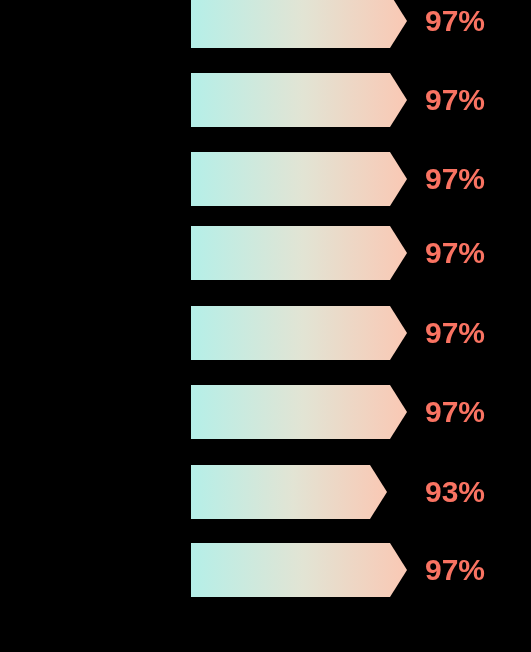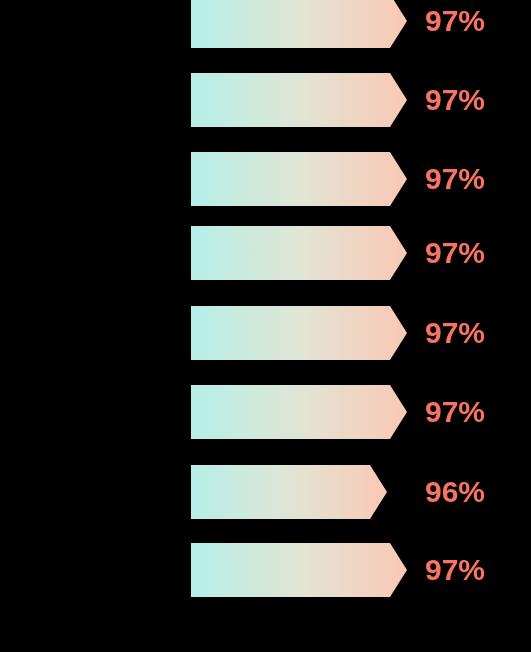--- a/index.html
+++ b/index.html
@@ -102,7 +102,7 @@
     </div>
     <div class="bar-row" style="top: 465px; height: 54px;">
       <div class="bar-shape" style="width: 196px;"></div>
-      <div class="bar-value" style="left: 425px;">96%</div>
+      <div class="bar-value" style="left: 425px;">93%</div>
     </div>
     <div class="bar-row" style="top: 543px; height: 54px;">
       <div class="bar-shape" style="width: 216px;"></div>

